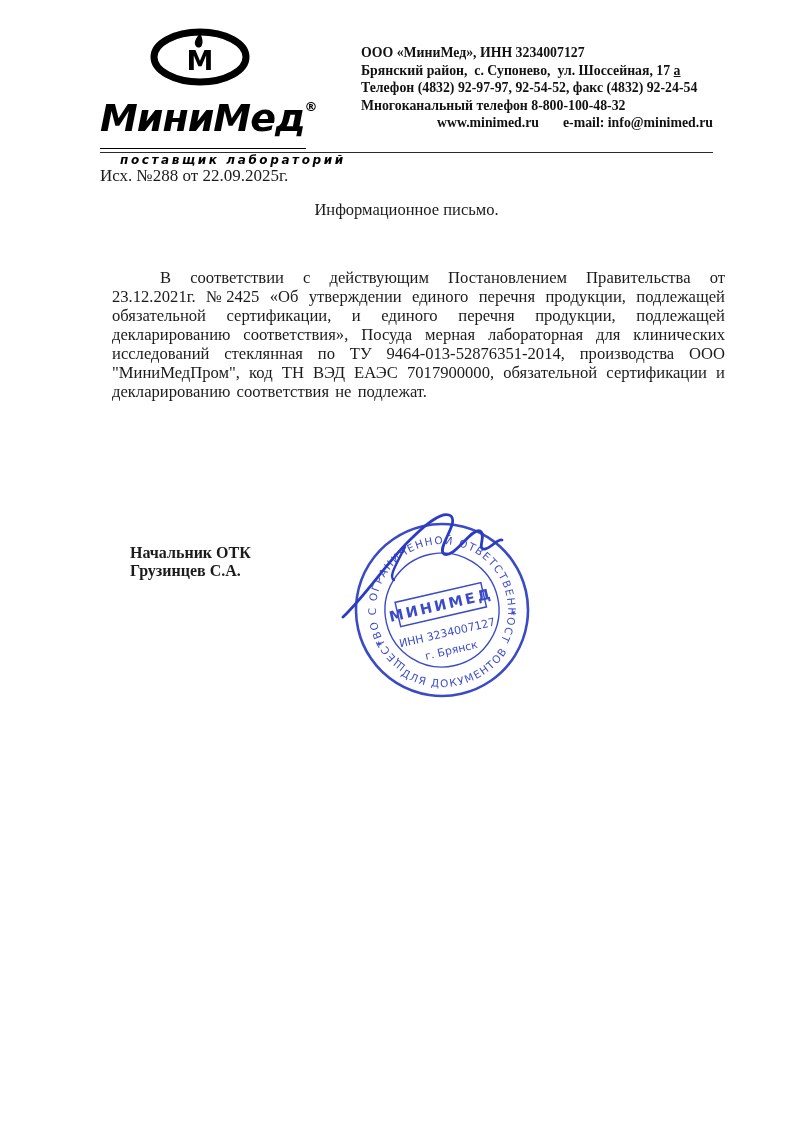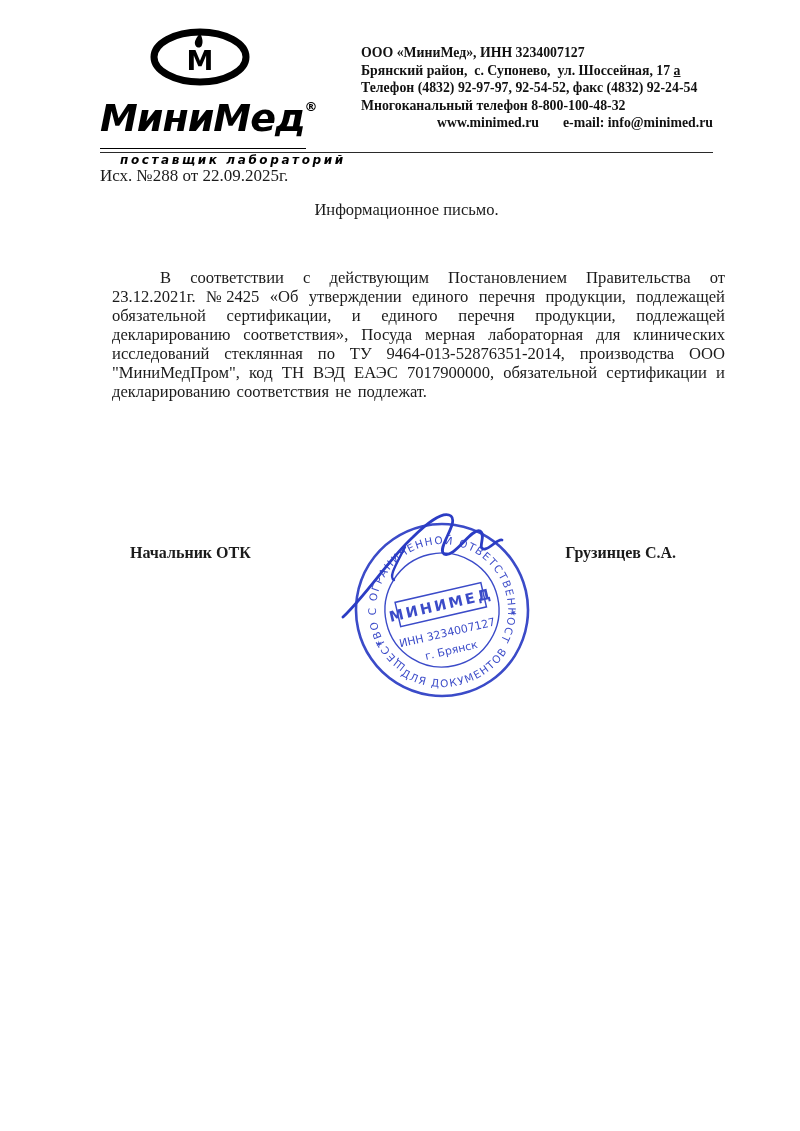--- a/index.html
+++ b/index.html
@@ -109,6 +109,7 @@
     padding: 0 37px 0 30px;
     font-weight: bold;
     font-size: 16px;
+    flex-direction: column;
   }
 
   .stamp-wrap {

